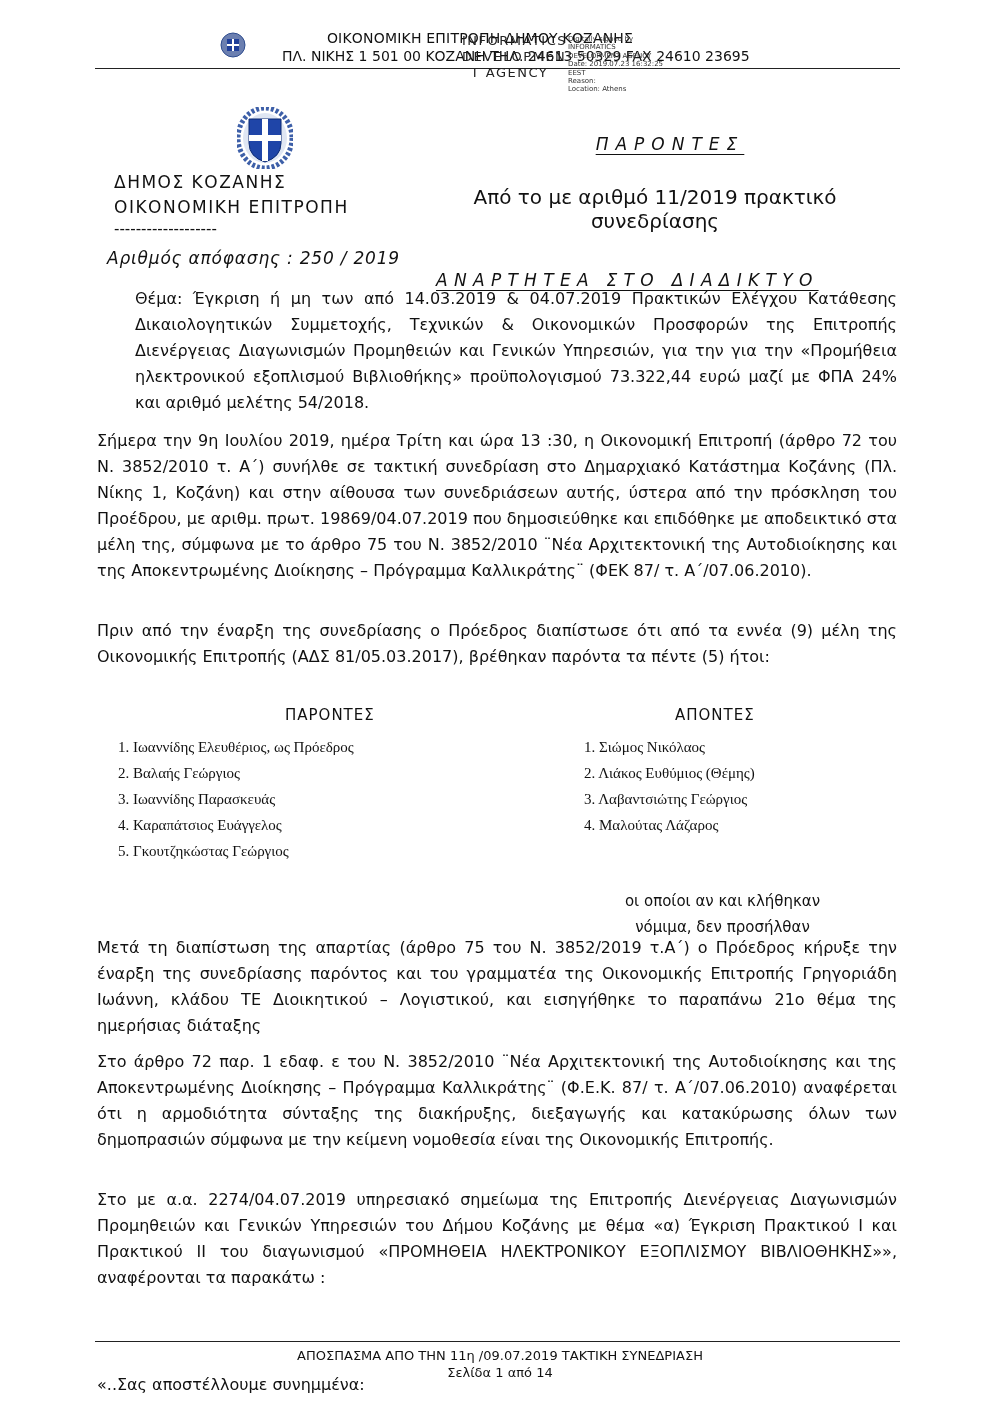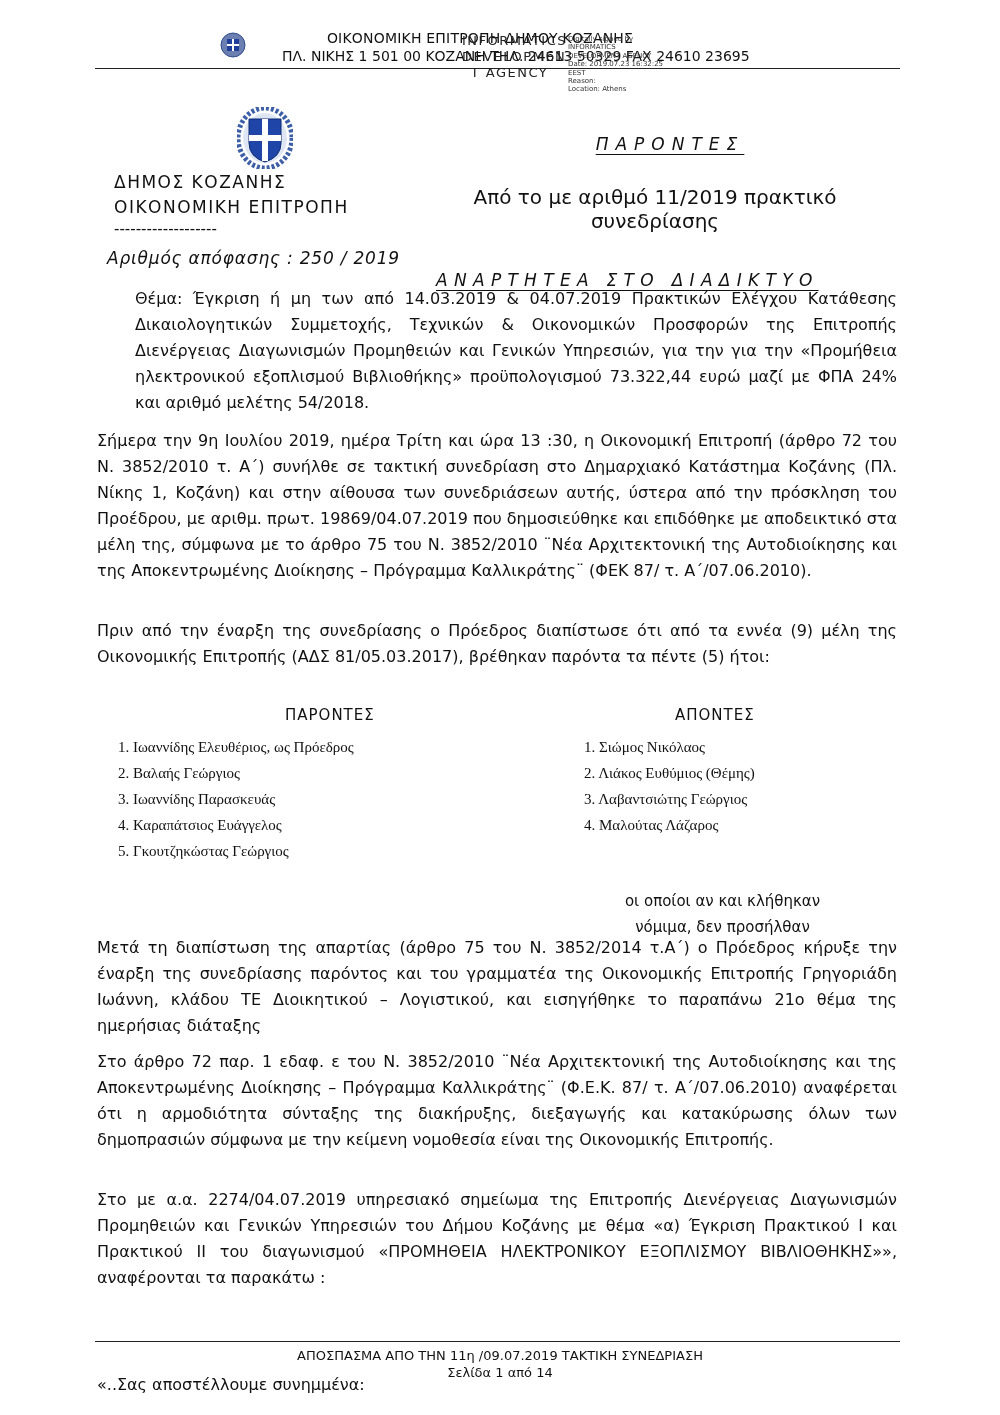--- a/index.html
+++ b/index.html
@@ -126,7 +126,7 @@
   <div>νόμιμα, δεν προσήλθαν</div>
 </div>
 
-<div class="abs para p3">Μετά τη διαπίστωση της απαρτίας (άρθρο 75 του Ν. 3852/2014 τ.Α΄) ο Πρόεδρος κήρυξε την έναρξη της συνεδρίασης παρόντος και του γραμματέα της Οικονομικής Επιτροπής Γρηγοριάδη Ιωάννη, κλάδου ΤΕ Διοικητικού – Λογιστικού, και εισηγήθηκε το παραπάνω 21ο θέμα της ημερήσιας διάταξης</div>
+<div class="abs para p3">Μετά τη διαπίστωση της απαρτίας (άρθρο 75 του Ν. 3852/2019 τ.Α΄) ο Πρόεδρος κήρυξε την έναρξη της συνεδρίασης παρόντος και του γραμματέα της Οικονομικής Επιτροπής Γρηγοριάδη Ιωάννη, κλάδου ΤΕ Διοικητικού – Λογιστικού, και εισηγήθηκε το παραπάνω 21ο θέμα της ημερήσιας διάταξης</div>
 <div class="abs para p4">Στο άρθρο 72 παρ. 1 εδαφ. ε του Ν. 3852/2010 ¨Νέα Αρχιτεκτονική της Αυτοδιοίκησης και της Αποκεντρωμένης Διοίκησης – Πρόγραμμα Καλλικράτης¨ (Φ.Ε.Κ. 87/ τ. Α΄/07.06.2010) αναφέρεται ότι η αρμοδιότητα σύνταξης της διακήρυξης, διεξαγωγής και κατακύρωσης όλων των δημοπρασιών σύμφωνα με την κείμενη νομοθεσία είναι της Οικονομικής Επιτροπής.</div>
 <div class="abs para p5">Στο με α.α. 2274/04.07.2019 υπηρεσιακό σημείωμα της Επιτροπής Διενέργειας Διαγωνισμών Προμηθειών και Γενικών Υπηρεσιών του Δήμου Κοζάνης με θέμα «α) Έγκριση Πρακτικού Ι και Πρακτικού ΙΙ του διαγωνισμού «ΠΡΟΜΗΘΕΙΑ ΗΛΕΚΤΡΟΝΙΚΟΥ ΕΞΟΠΛΙΣΜΟΥ ΒΙΒΛΙΟΘΗΚΗΣ»», αναφέρονται τα παρακάτω :</div>
 <div class="abs para p6">«..Σας αποστέλλουμε συνημμένα:</div>

